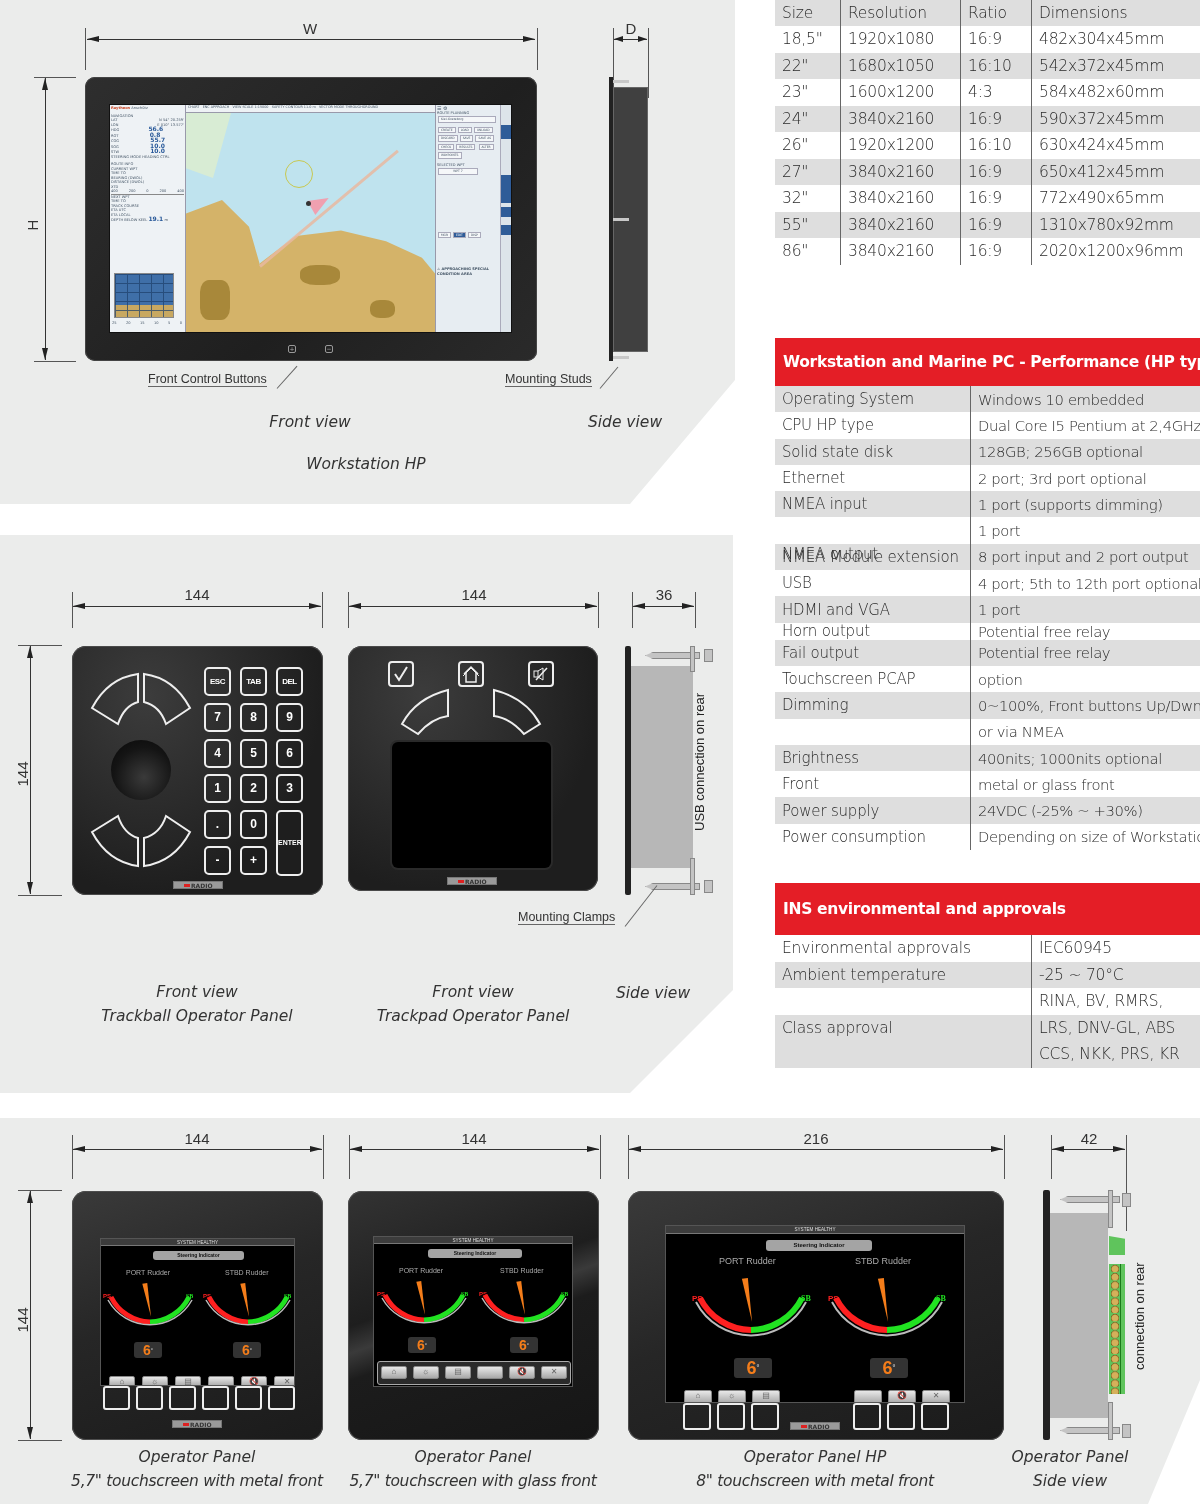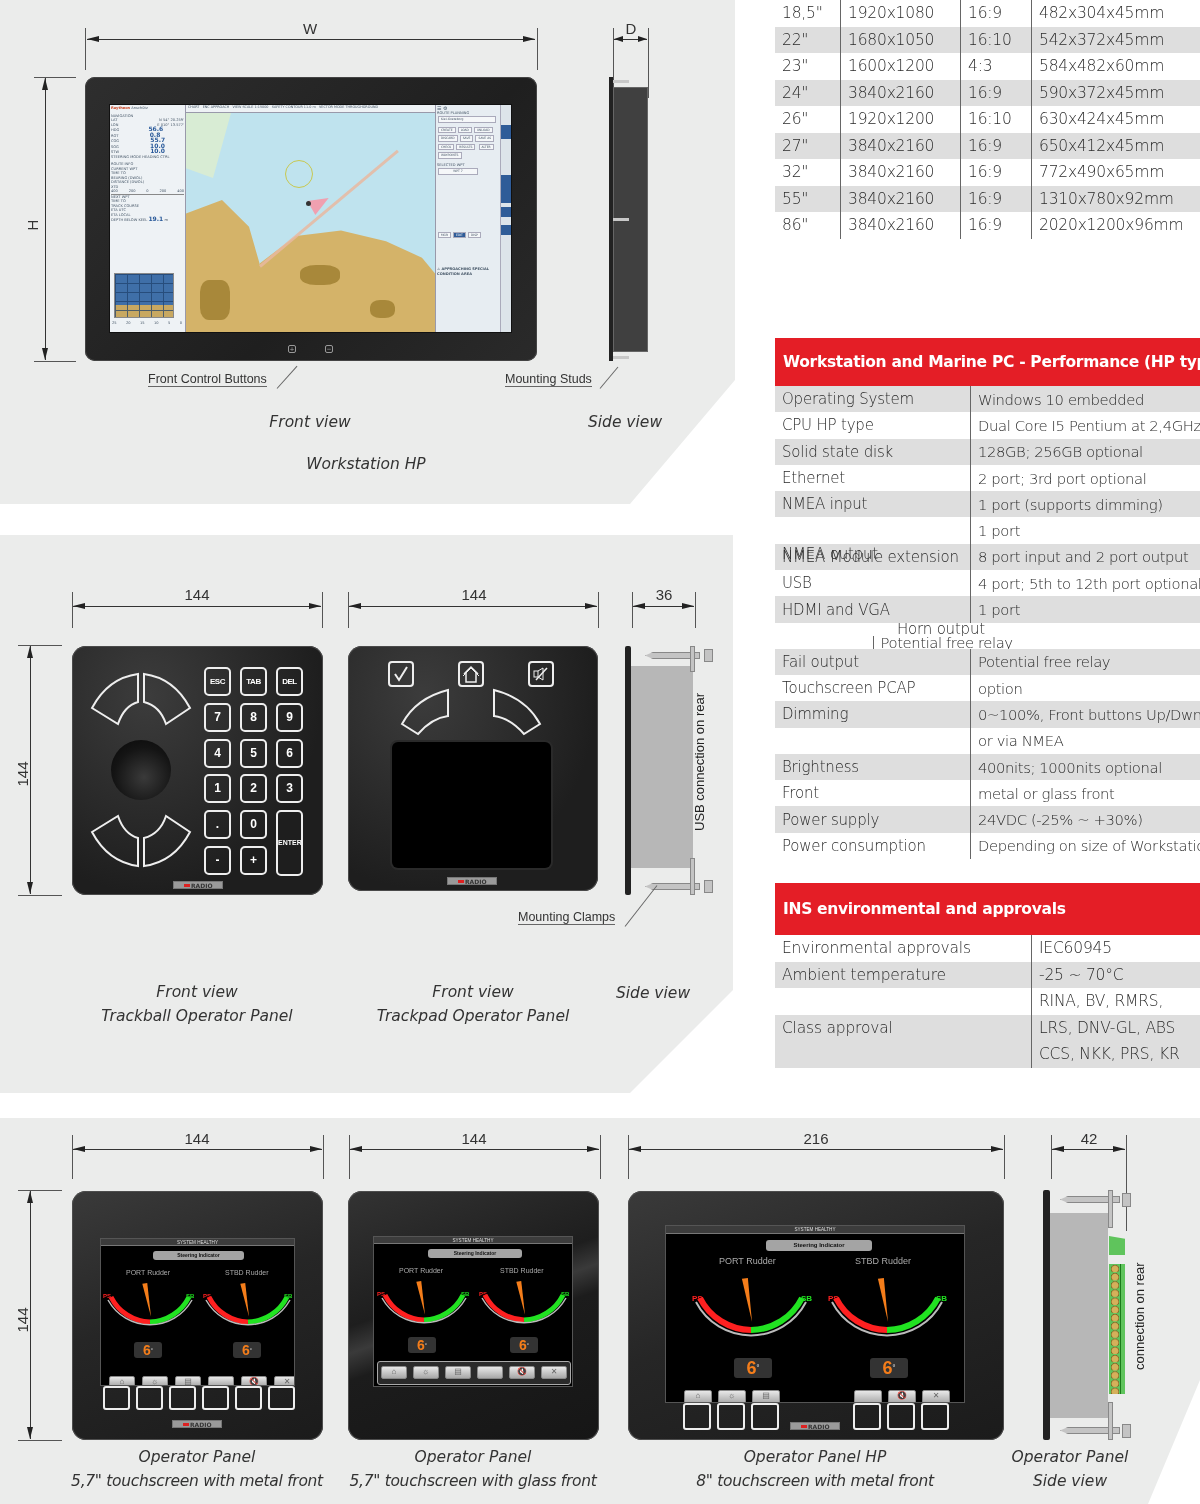--- a/index.html
+++ b/index.html
@@ -520,6 +520,12 @@
 </div>
 
 <div class="tbl t1" style="top:0;">
+  <div class="tbl-row shade" style="height:26px;">
+    <div class="c" style="width:65px;">Size</div>
+    <div class="c" style="width:120px;">Resolution</div>
+    <div class="c" style="width:71px;">Ratio</div>
+    <div class="c" style="width:169px; border-left:1.5px solid #666;">Dimensions</div>
+  </div>
   <div id="models-body">
       <div class="tbl-row" style="height: 26.5px;">
         <div class="c c1" style="width: 65px;">18,5"</div>

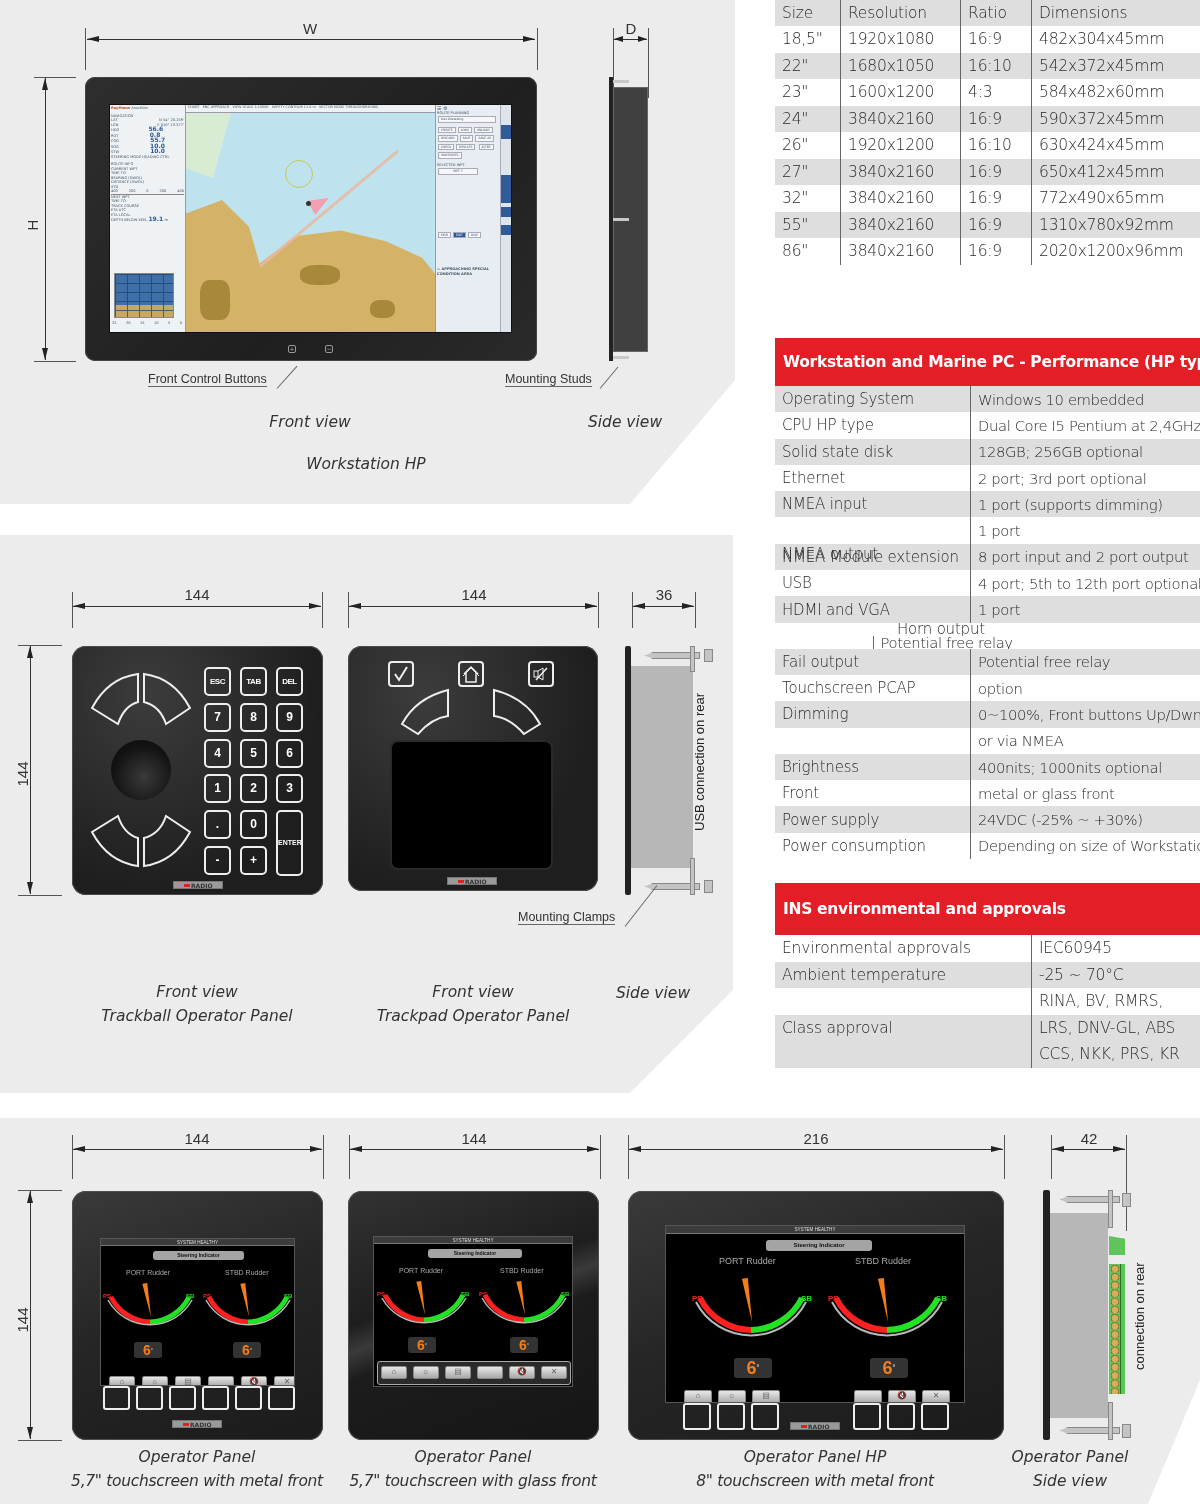--- a/index.html
+++ b/index.html
@@ -623,7 +623,7 @@
         <div class="c c1" style="width: 195px;">HDMI and VGA</div>
         <div class="c c2" style="width: 230px;">1 port</div>
       </div>
-      <div class="tbl-row" style="height: 26px; flex-direction: column;">
+      <div class="tbl-row" style="height: 17px;">
         <div class="c c1" style="width: 195px;">Horn output</div>
         <div class="c c2" style="width: 230px;">Potential free relay</div>
       </div>

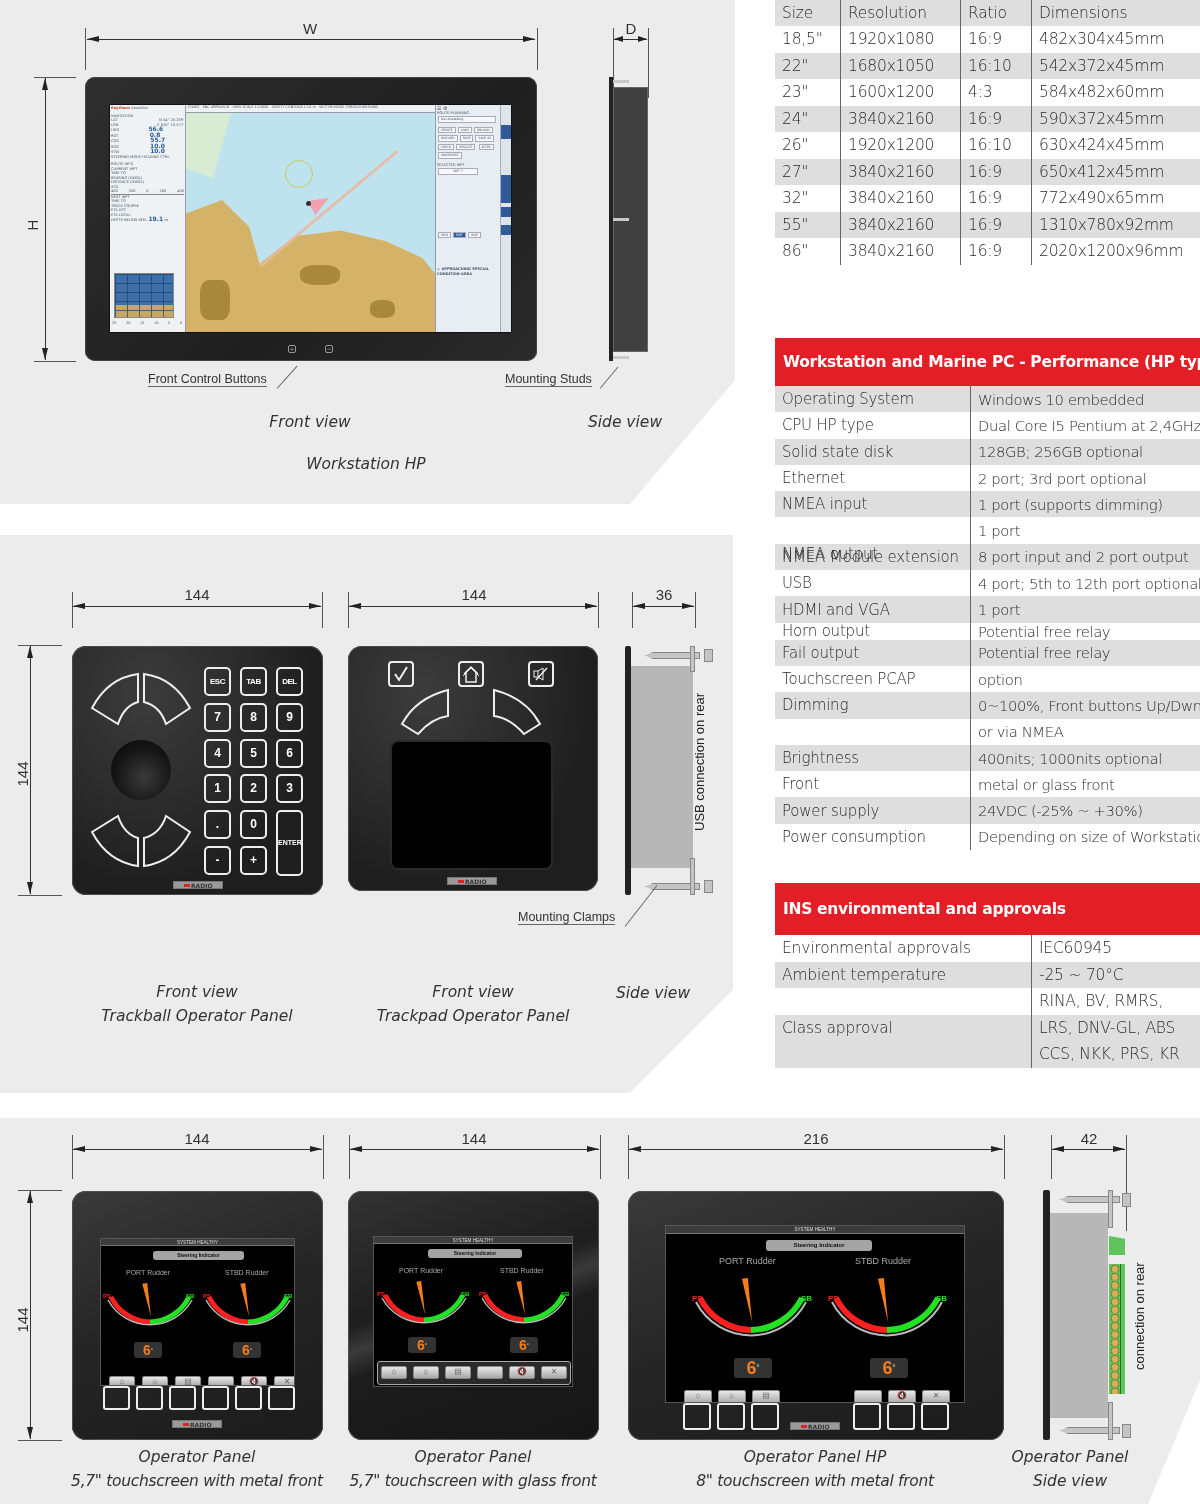--- a/index.html
+++ b/index.html
@@ -83,7 +83,7 @@
   .gauge { position:absolute; }
   .gauge-ps, .gauge-sb { position:absolute; font-weight:bold; font-size:6px; }
   .gauge-ps { color:#ff2020; }
-  .gauge-sb { color:#21e321; }
+  .gauge-sb { color:#21e321;font-family:Liberation Serif, serif; }
   .gauge-val { position:absolute; background:#333; border-radius:3px; color:#f47d1a; font-weight:bold; text-align:center; }
   .gauge-val sup { color:#ccc; font-size:40%; vertical-align: top; }
   .softkey { position:absolute; background:linear-gradient(#e8e8e8,#a8a8a8); border:1px solid #888; border-radius:2px; color:#666; text-align:center; font-size:8px; }

